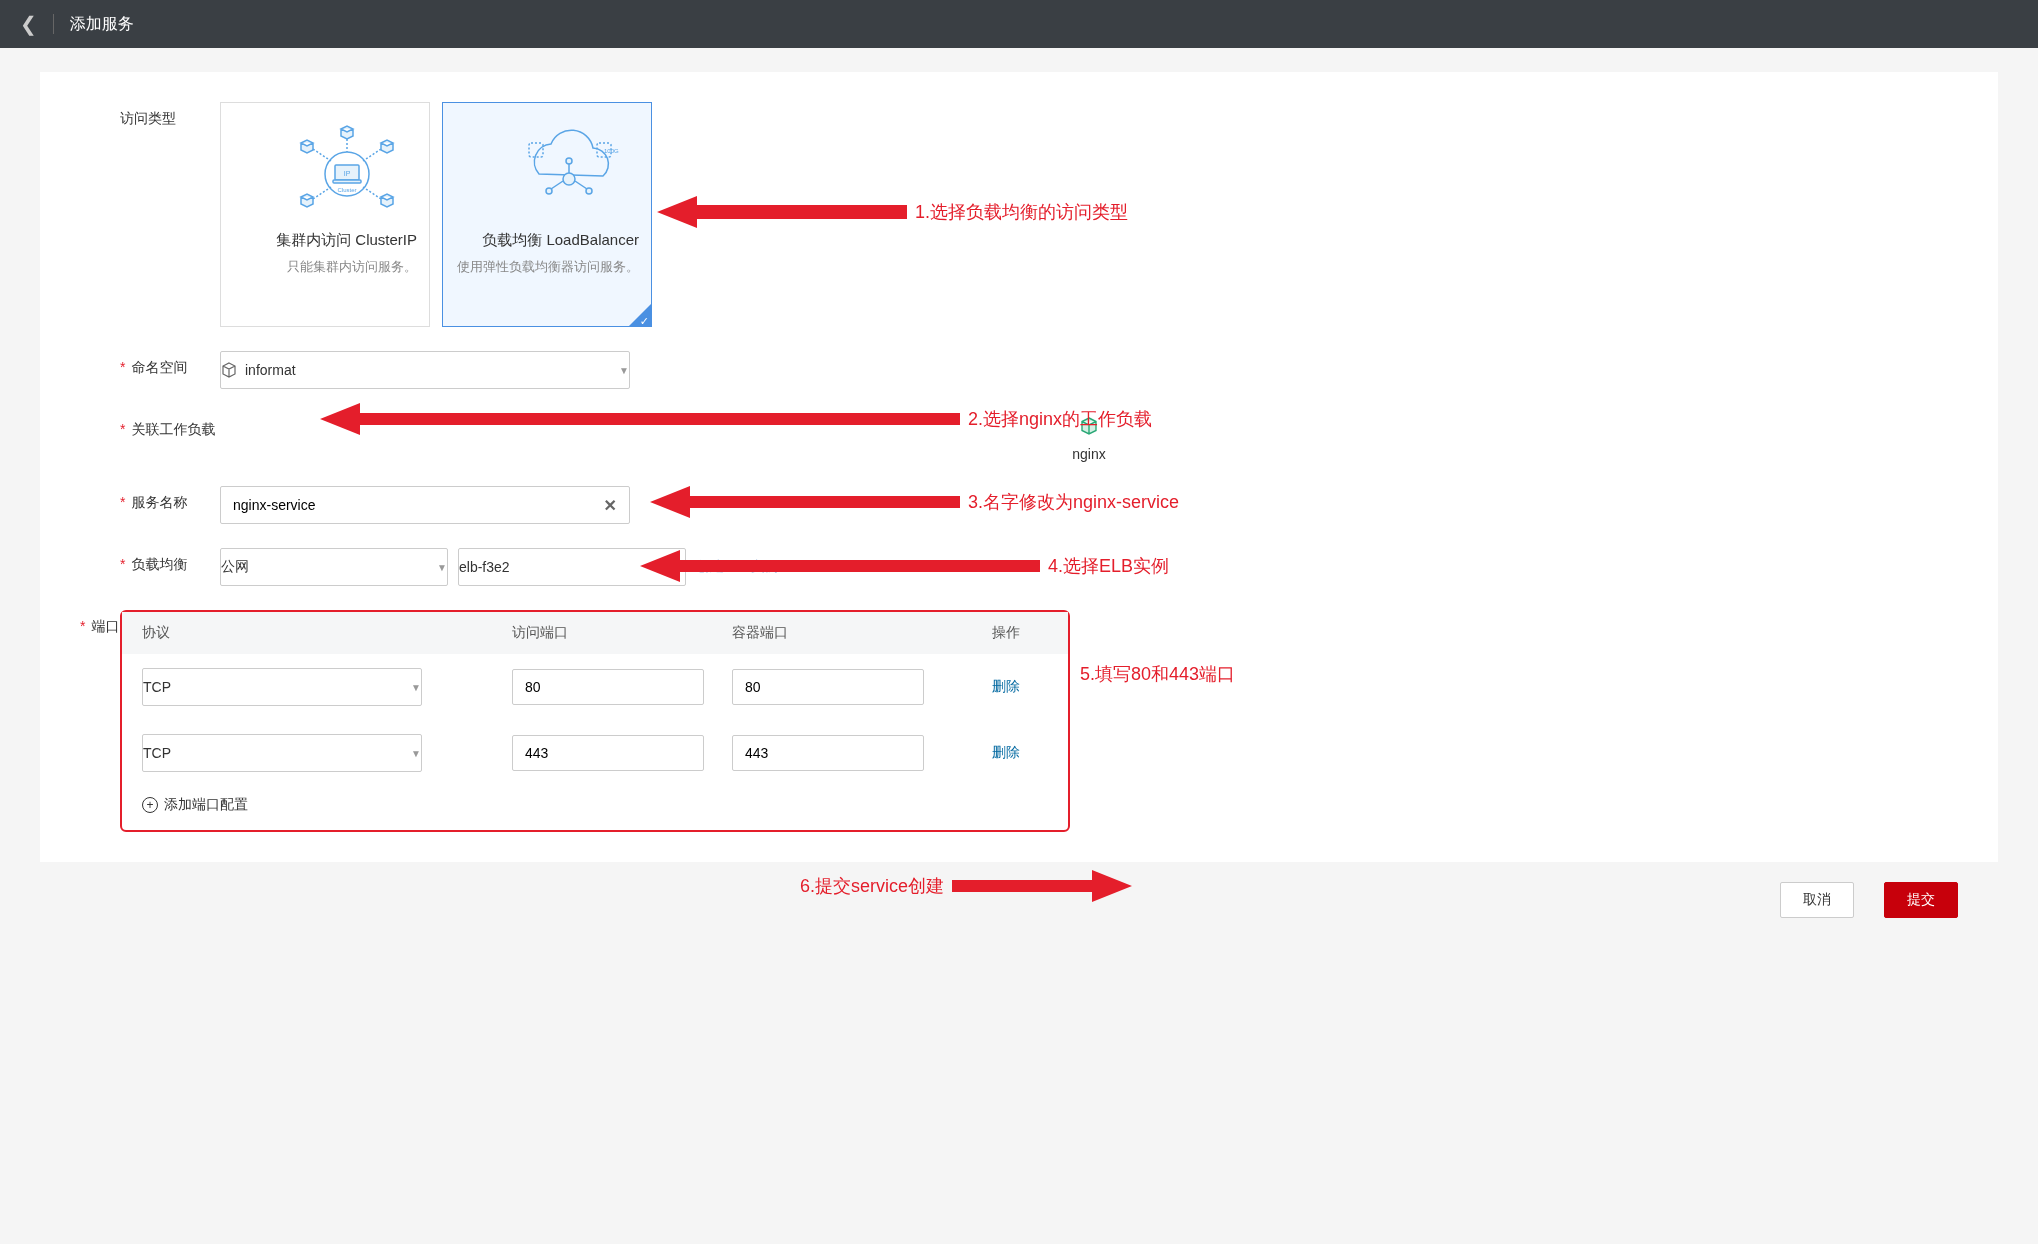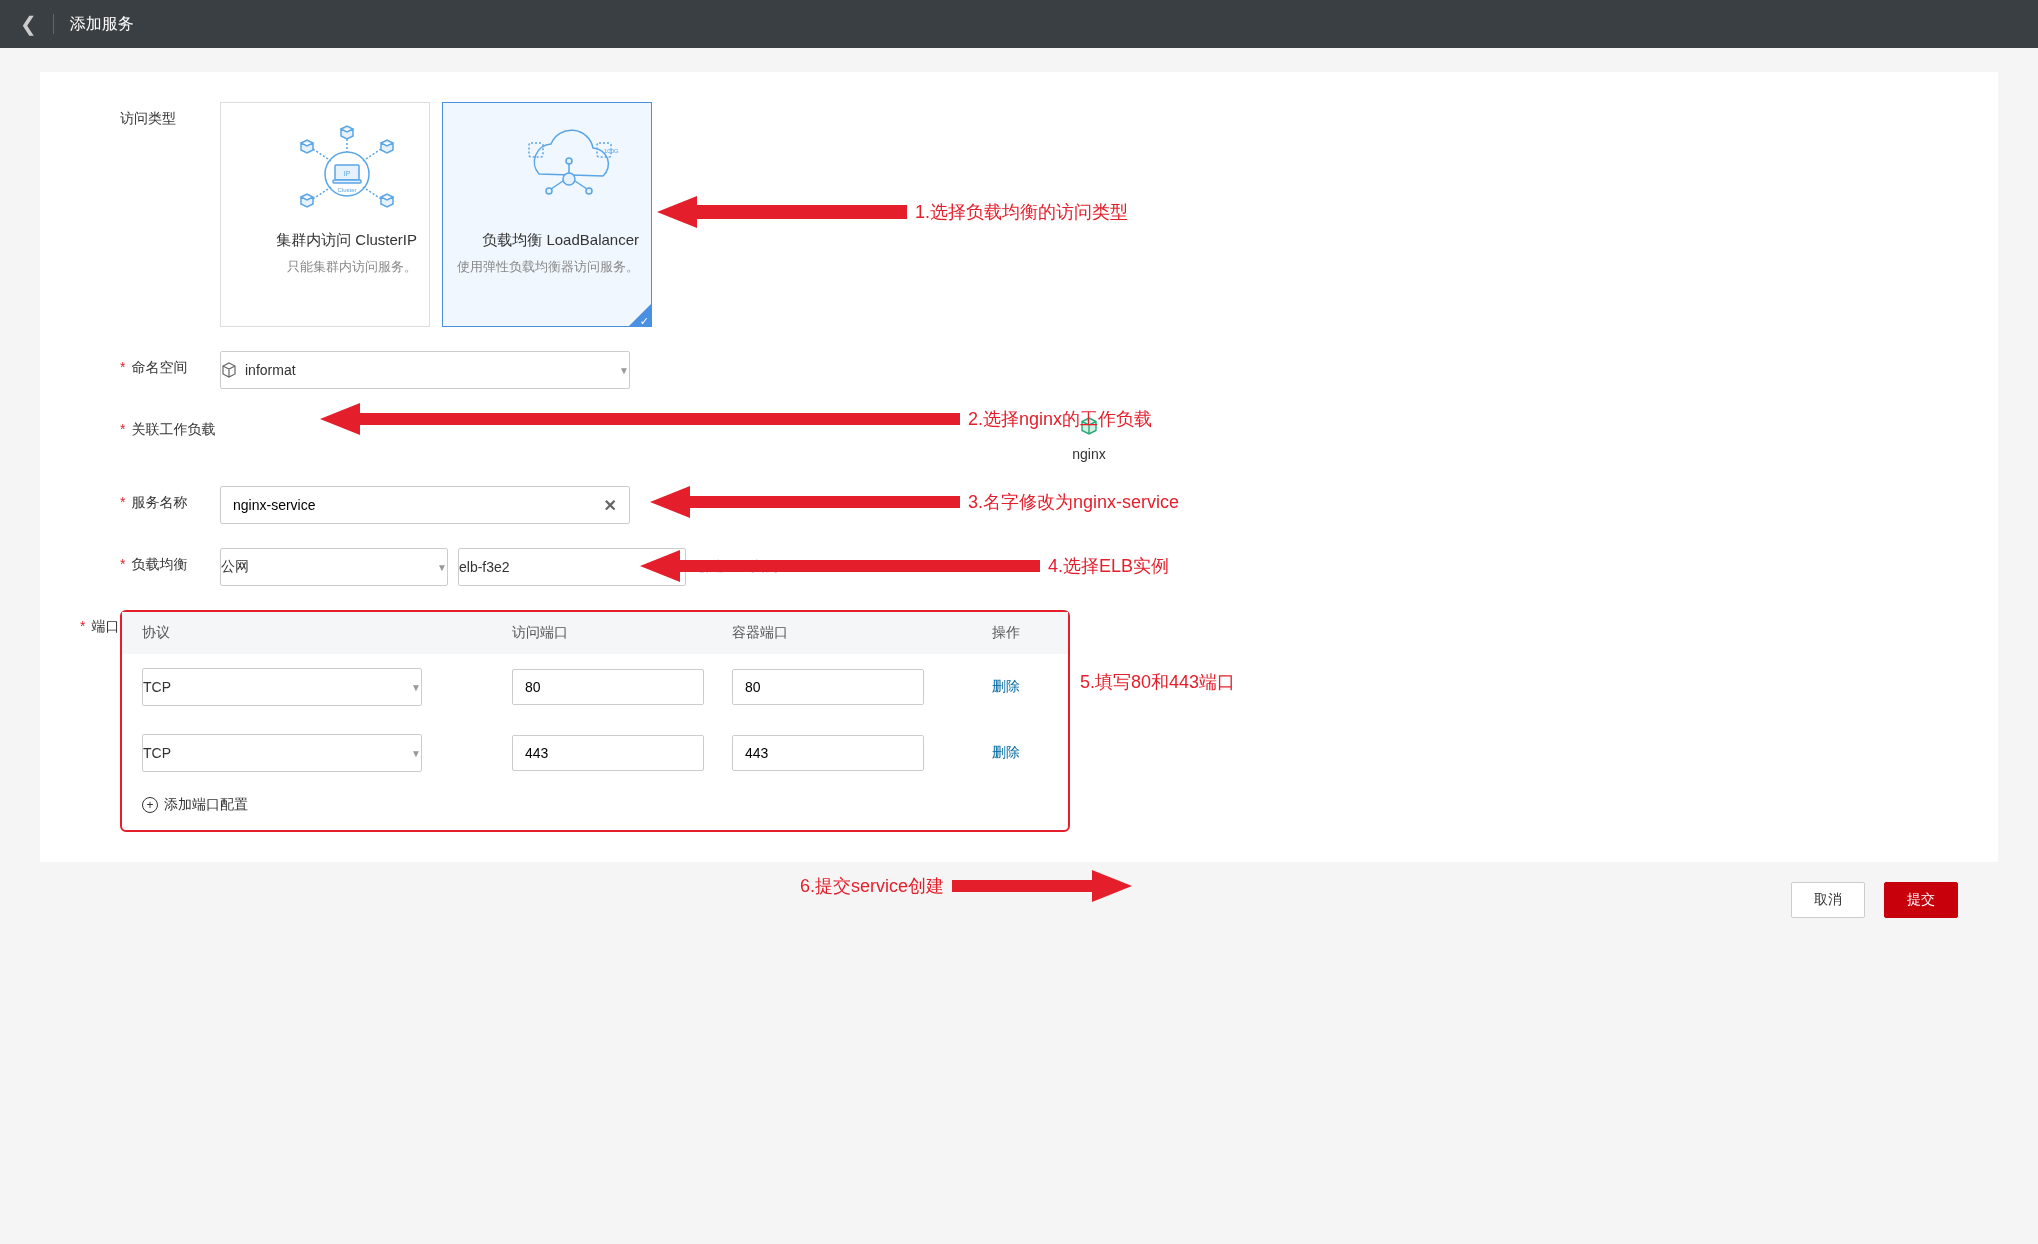--- a/index.html
+++ b/index.html
@@ -241,7 +241,7 @@
             <span>添加端口配置</span>
           </div>
         </div>
-        <div class="annot" style="left:960px; top:60px;justify-content:center;">
+        <div class="annot" style="left:960px; top:52px;justify-content:center;">
           <span>5.填写80和443端口</span>
         </div>
       </div>

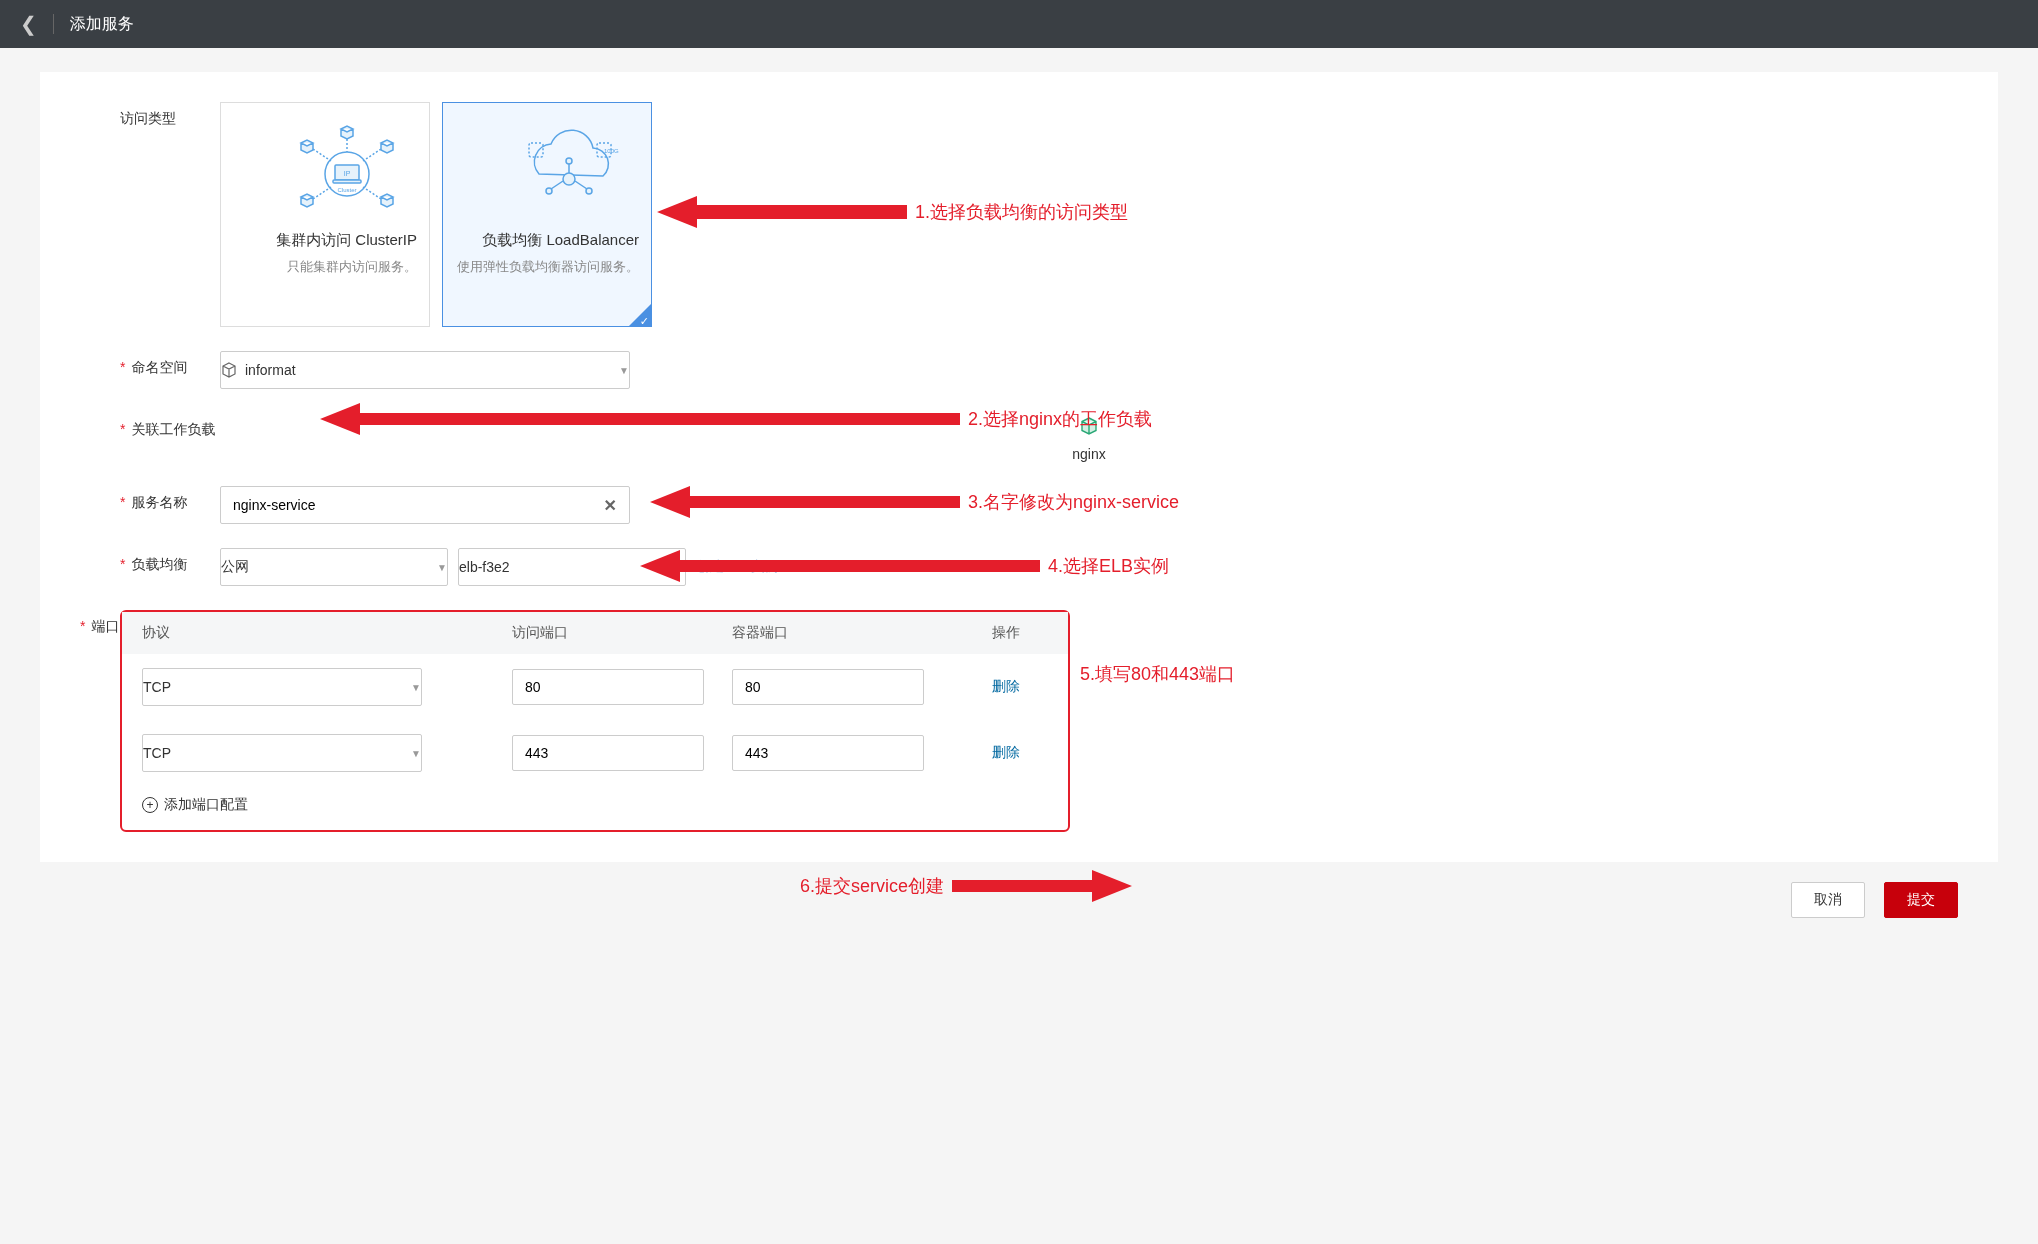--- a/index.html
+++ b/index.html
@@ -50,7 +50,7 @@
 .add-port .plus { width: 16px; height: 16px; border: 1.5px solid #333; border-radius: 50%; display: flex; align-items: center; justify-content: center; font-size: 12px; line-height: 1; }
 .annot { position: absolute; color: #e41e2b; font-size: 18px; font-weight: 500; white-space: nowrap; display: flex; align-items: center; gap: 8px; }
 .arrow-svg { display: block; }
-.footer { display: flex; justify-content: flex-end; align-items: center; padding: 20px 40px; gap: 19px; position: relative; }
+.footer { display: flex; justify-content: flex-end; align-items: center; padding: 20px 40px; gap: 30px; position: relative; }
 .btn { height: 36px; padding: 0 22px; border-radius: 2px; cursor: pointer; font-size: 14px; display: flex; align-items: center; }
 .btn-cancel { background: #fff; border: 1px solid #ccc; color: #333; }
 .btn-submit { background: #c7000b; border: 1px solid #c7000b; color: #fff; }

